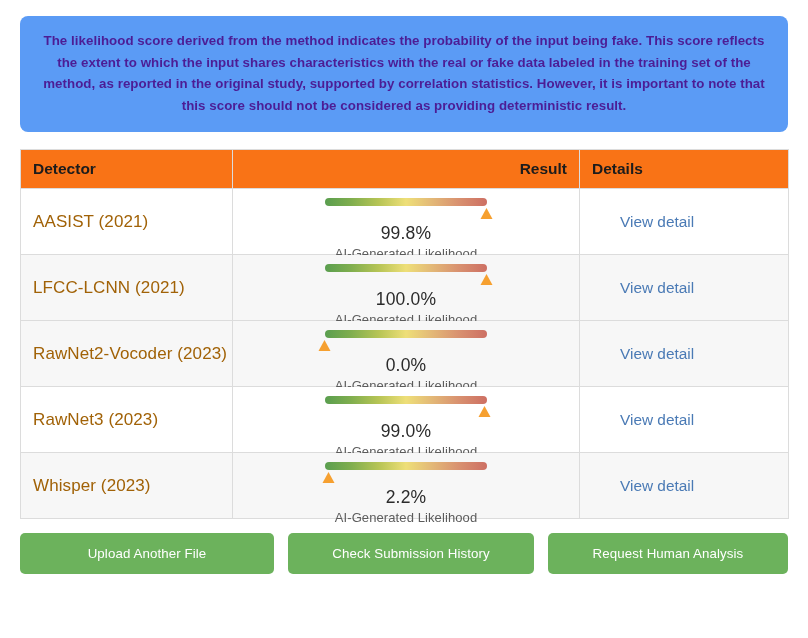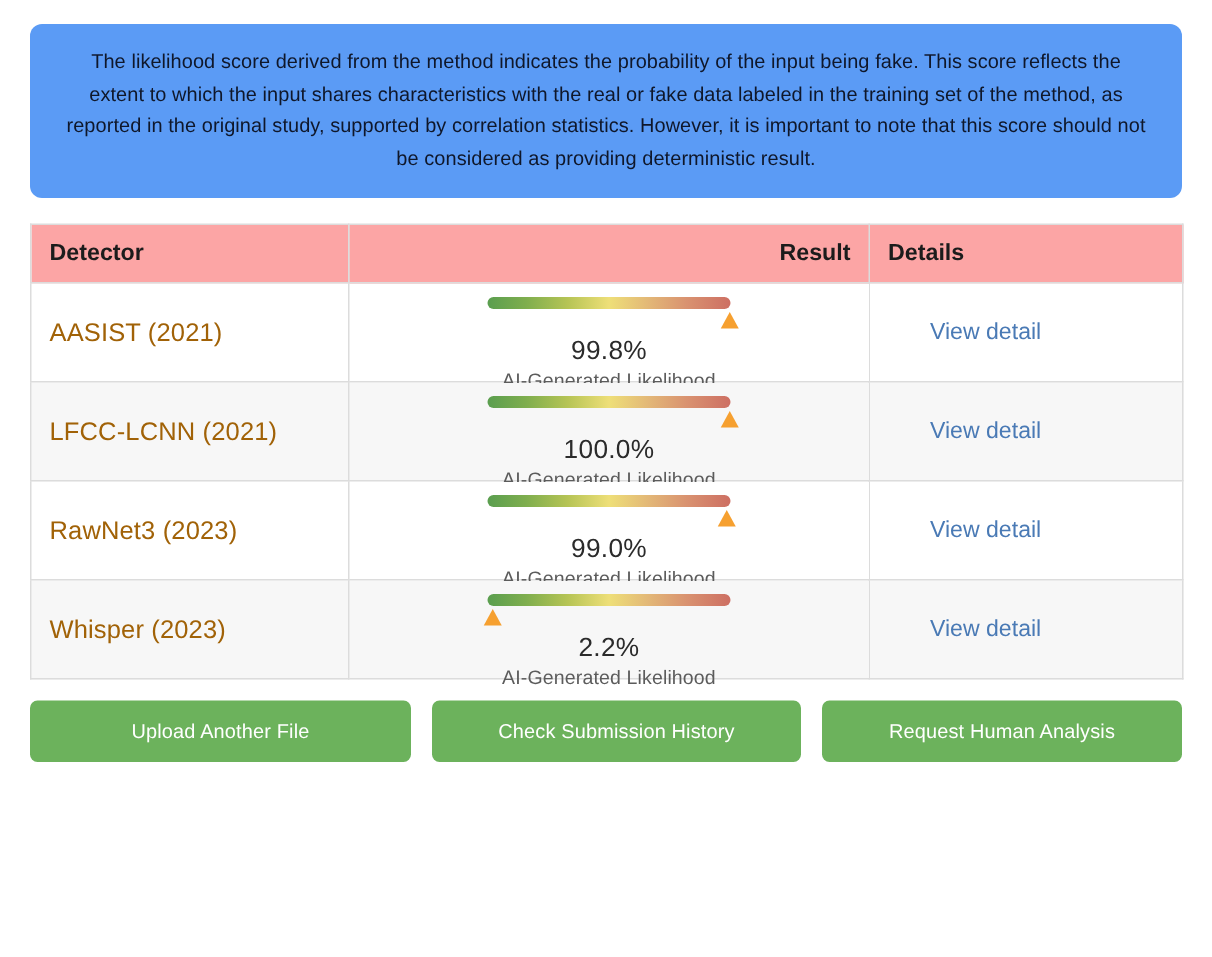--- a/index.html
+++ b/index.html
@@ -22,13 +22,13 @@
   .notice {
     margin-top: 16px;
     background: #5b9bf5;
-    color: #0f172a;
+    color: #4c1d95;
     border-radius: 8px;
     padding: 14px 22px 16px 22px;
     text-align: center;
     font-size: 13.3px;
     line-height: 1.62;
-    font-weight: 400;
+    font-weight: 700;
     letter-spacing: 0.05px;
   }
 

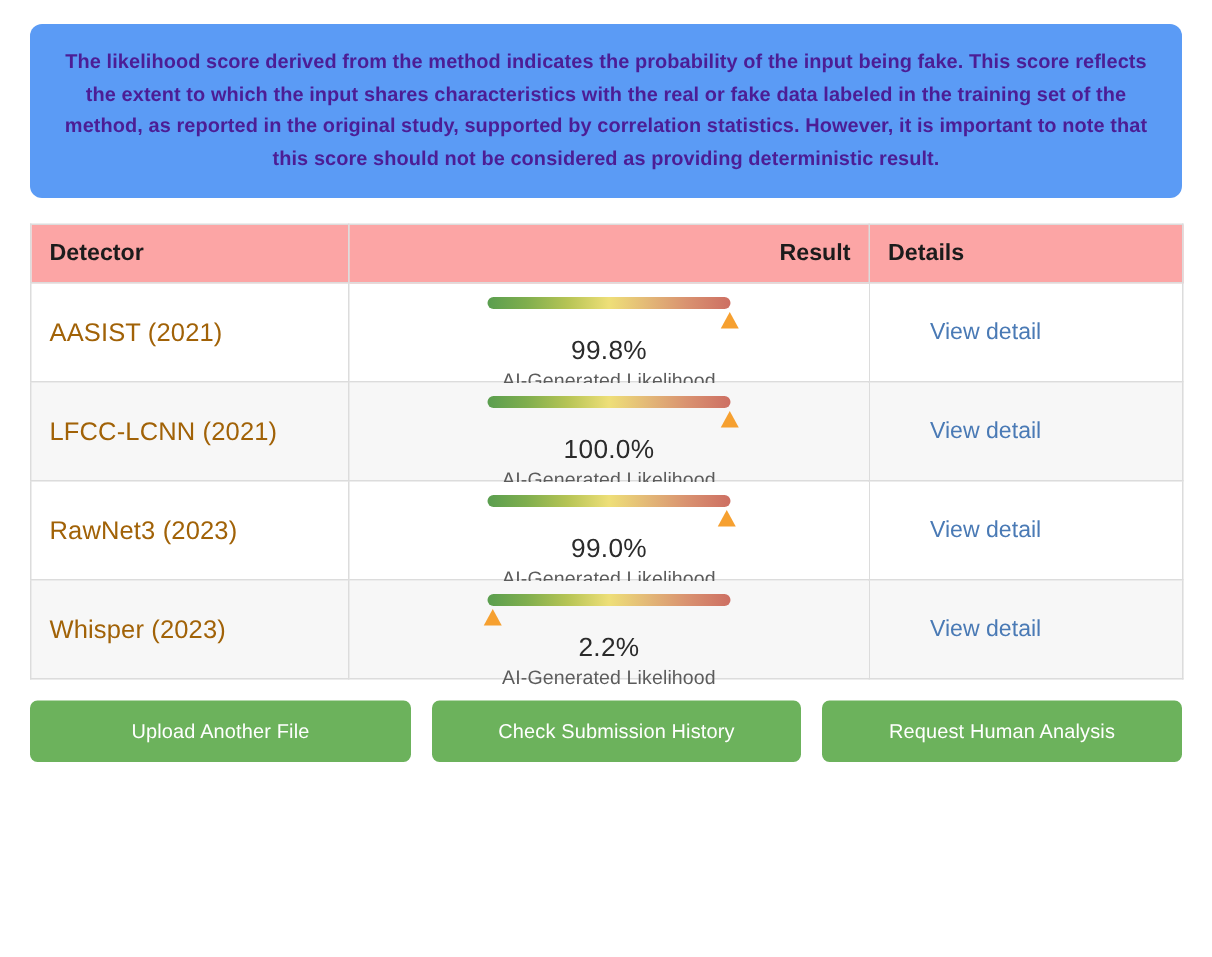--- a/index.html
+++ b/index.html
@@ -41,7 +41,7 @@
     table-layout: fixed;
   }
   .results-table th {
-    background: #fca5a5;
+    background: #f97316;
     border: 1px solid #dcdcdc;
     font-size: 15.5px;
     font-weight: bold;

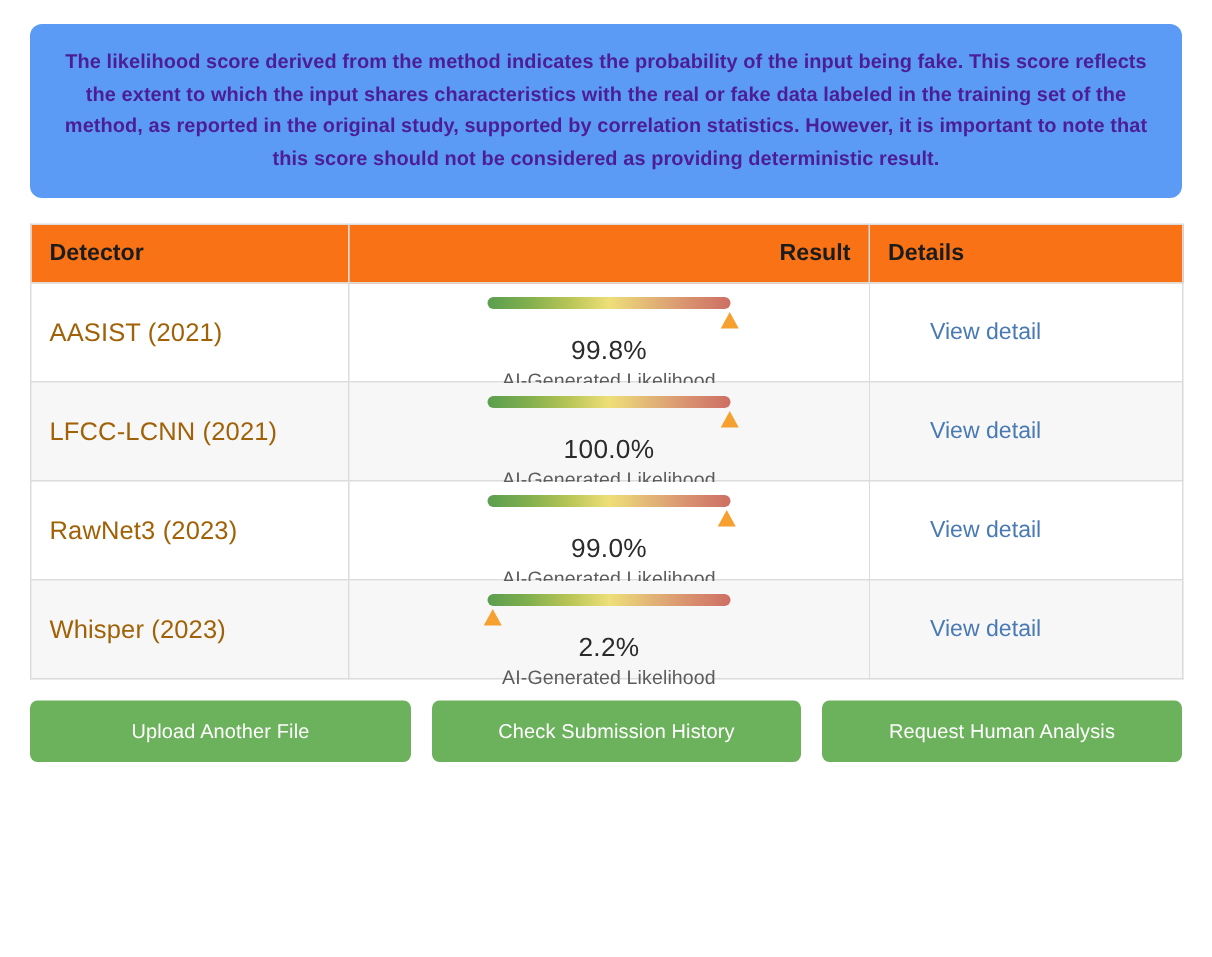--- a/index.html
+++ b/index.html
@@ -222,6 +222,21 @@
           </td>
           <td><a class="detail-link">View detail</a></td>
         </tr>
+        <tr class="alt">
+          <td><span class="detector-name">RawNet2-Vocoder (2023)</span></td>
+          <td class="result-cell">
+            <div class="gauge-wrap">
+              <div class="gauge">
+                <div class="gauge-bar">
+                  <div class="gauge-marker" style="left: 0px;"></div>
+                </div>
+                <div class="gauge-value">0.0%</div>
+                <div class="gauge-label">AI-Generated Likelihood</div>
+              </div>
+            </div>
+          </td>
+          <td><a class="detail-link">View detail</a></td>
+        </tr>
         <tr>
           <td><span class="detector-name">RawNet3 (2023)</span></td>
           <td class="result-cell">

